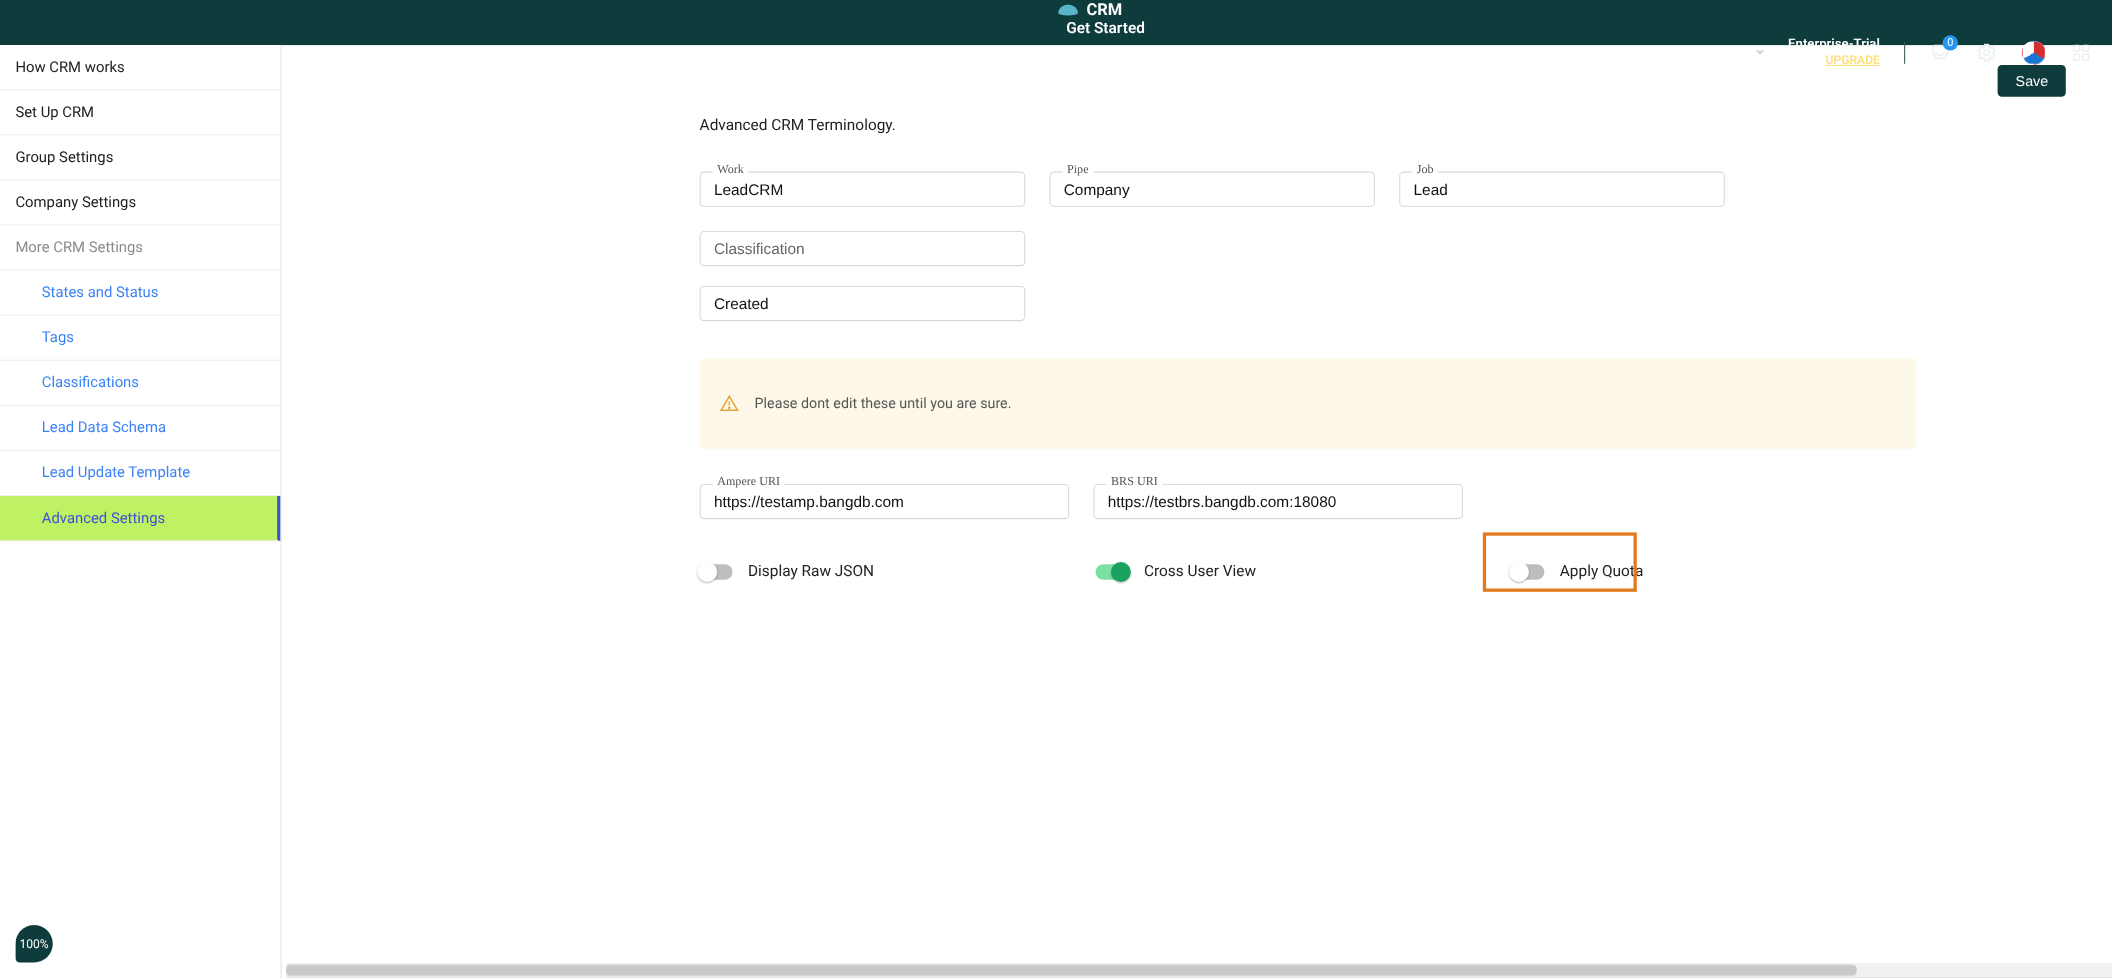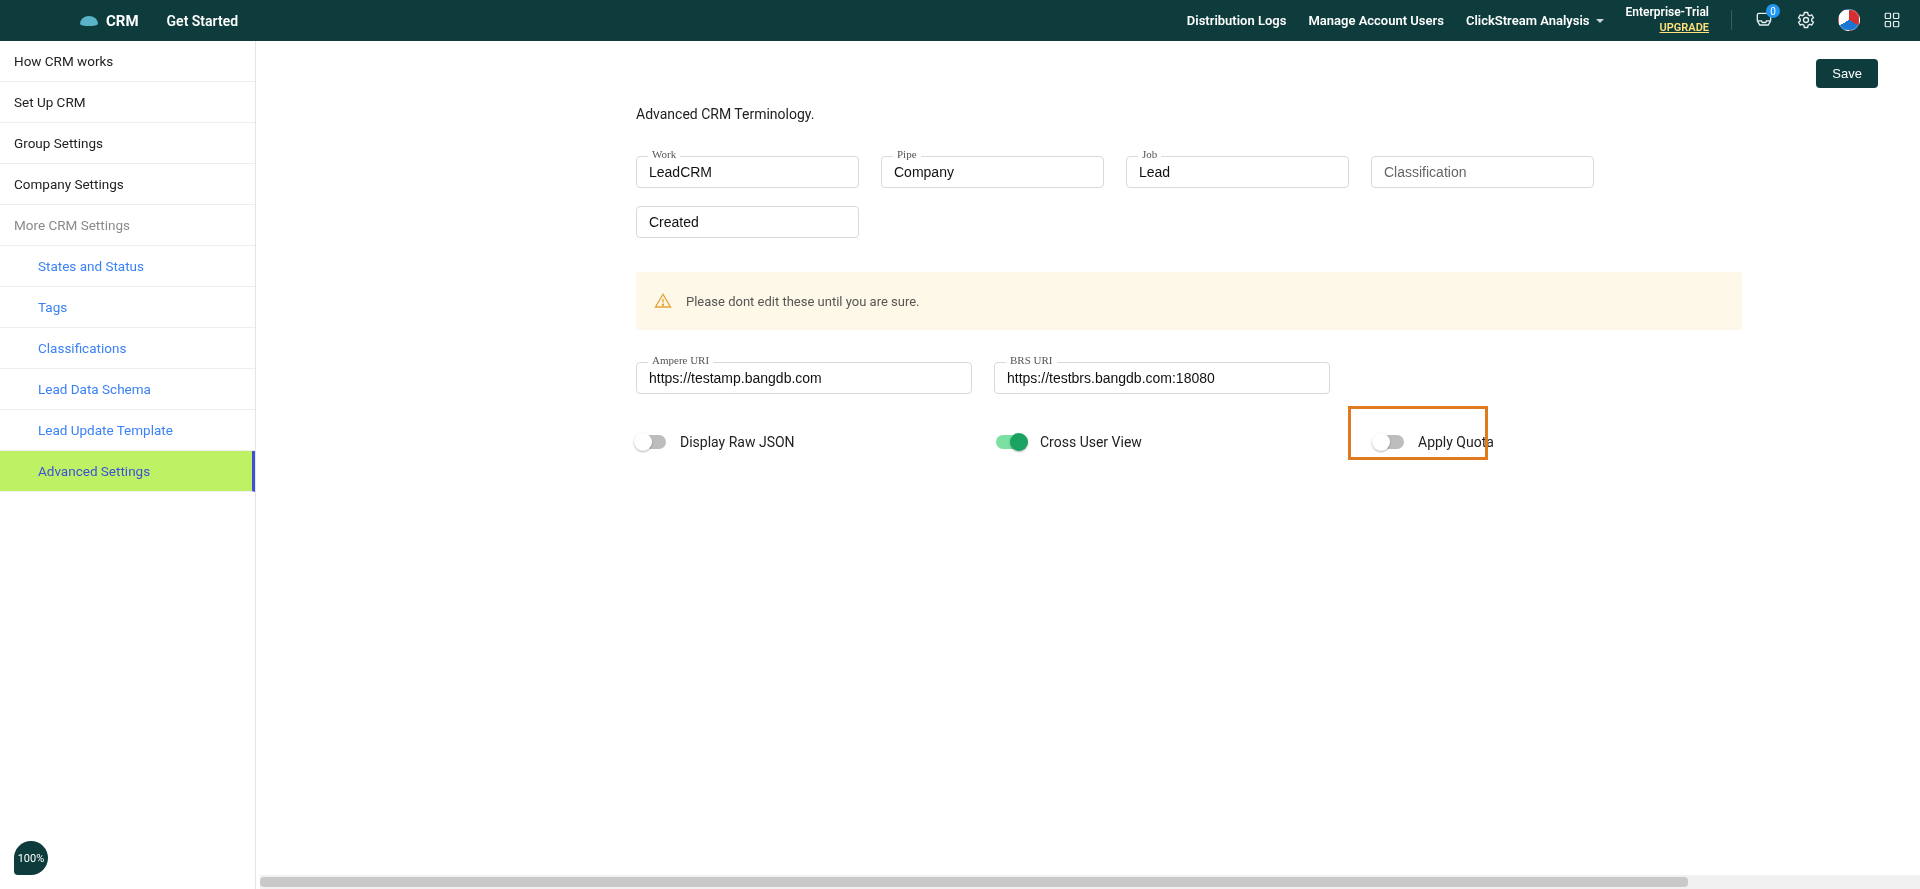--- a/index.html
+++ b/index.html
@@ -5,7 +5,7 @@
   * { box-sizing: border-box; }
   html, body { margin:0; padding:0; height:100%; font-family: -apple-system, BlinkMacSystemFont, "Segoe UI", Roboto, Arial, sans-serif; font-size:14px; color:#111; background:#fff; }
   
-  .topbar { height:41px; background:#0e3b3b; color:#fff; display:flex; align-items:center; padding:0 18px 0 80px; }
+  .topbar { height:41px; background:#0e3b3b; color:#fff; display:flex; align-items:center; padding:0 18px 0 80px;flex-direction:column; }
   .brand { display:flex; align-items:center; gap:8px; font-weight:600; }
   .brand-icon { width:18px; height:10px; background:#59b3c9; border-radius:50% 50% 50% 50% / 80% 80% 20% 20%; display:inline-block;}
   .brand-text { font-size:15px; font-weight:700;}

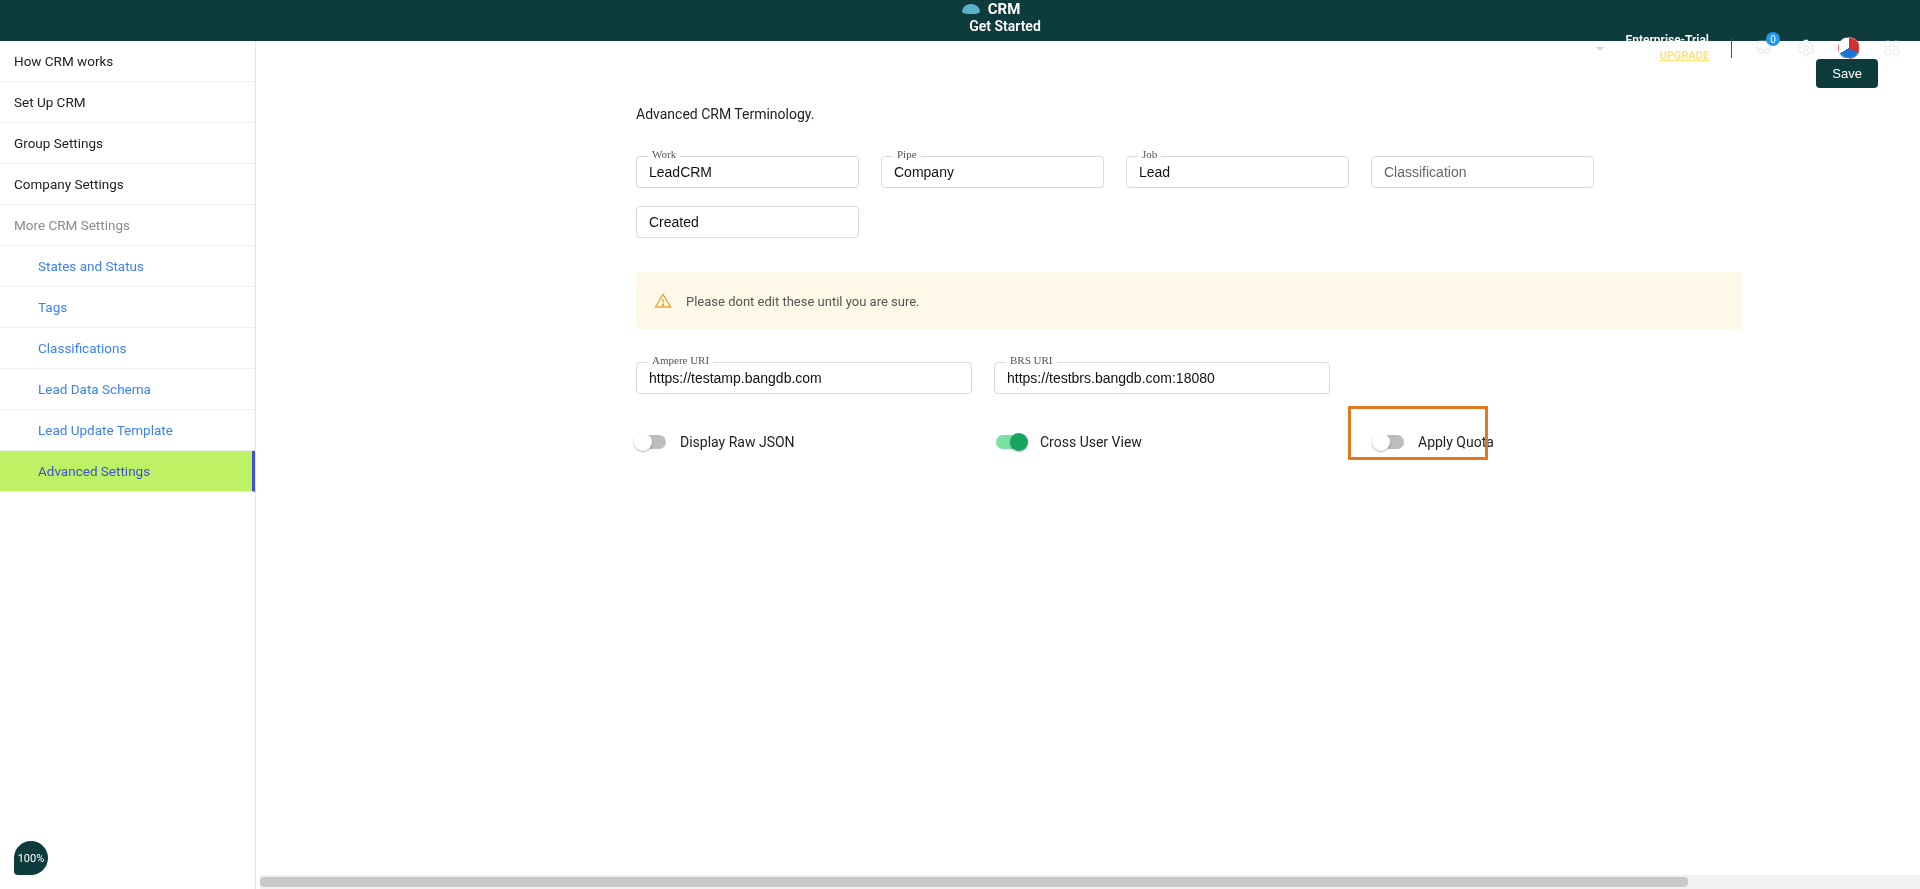--- a/index.html
+++ b/index.html
@@ -38,7 +38,7 @@
   .field .lbl{ position:absolute; top:-8px; left:12px; background:#fff; padding:0 4px; font-size:11px; color:#555;font-family:Liberation Serif, serif;}
   .field input{ height:32px; border:1px solid #d9d9d9; border-radius:4px; padding:0 12px; font-size:14px; outline:none; color:#111;}
   .field input::placeholder{ color:#666;}
-  .w250 input{ width:223px;padding-left:12px;} 
+  .w250 input{ width:296px;padding-left:12px;} 
   .w340 input{ width:336px;}
   .row2{ margin-top:18px;}
   .warn{ margin-top:34px; background:#fdf8e7; border-radius:4px; padding:20px 18px; display:flex; align-items:center; gap:14px; font-size:13px; color:#555;}

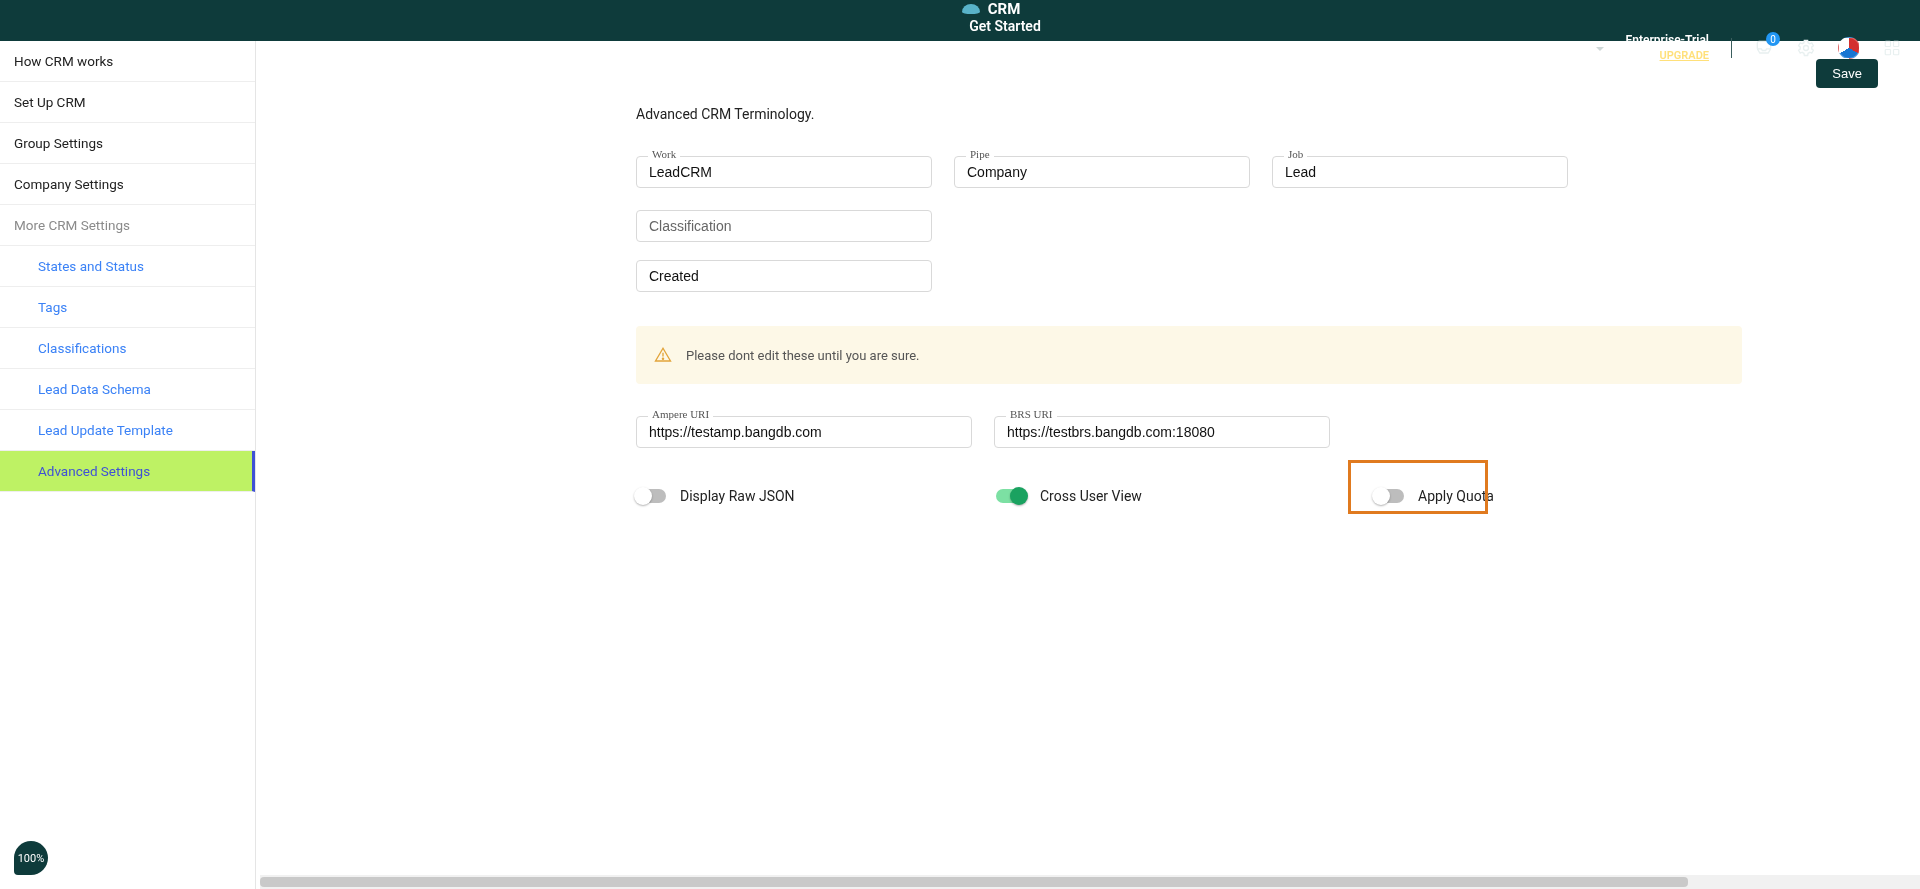--- a/index.html
+++ b/index.html
@@ -41,7 +41,7 @@
   .w250 input{ width:296px;padding-left:12px;} 
   .w340 input{ width:336px;}
   .row2{ margin-top:18px;}
-  .warn{ margin-top:34px; background:#fdf8e7; border-radius:4px; padding:20px 18px; display:flex; align-items:center; gap:14px; font-size:13px; color:#555;}
+  .warn{ margin-top:34px; background:#fdf8e7; border-radius:4px; padding:32px 18px; display:flex; align-items:center; gap:14px; font-size:13px; color:#555;}
   .warn-ico{ width:18px; height:18px; }
   .uri-row{ margin-top:32px; display:flex; gap:22px;}
   .toggles{ margin-top:26px; display:flex; align-items:center; gap:0; }

